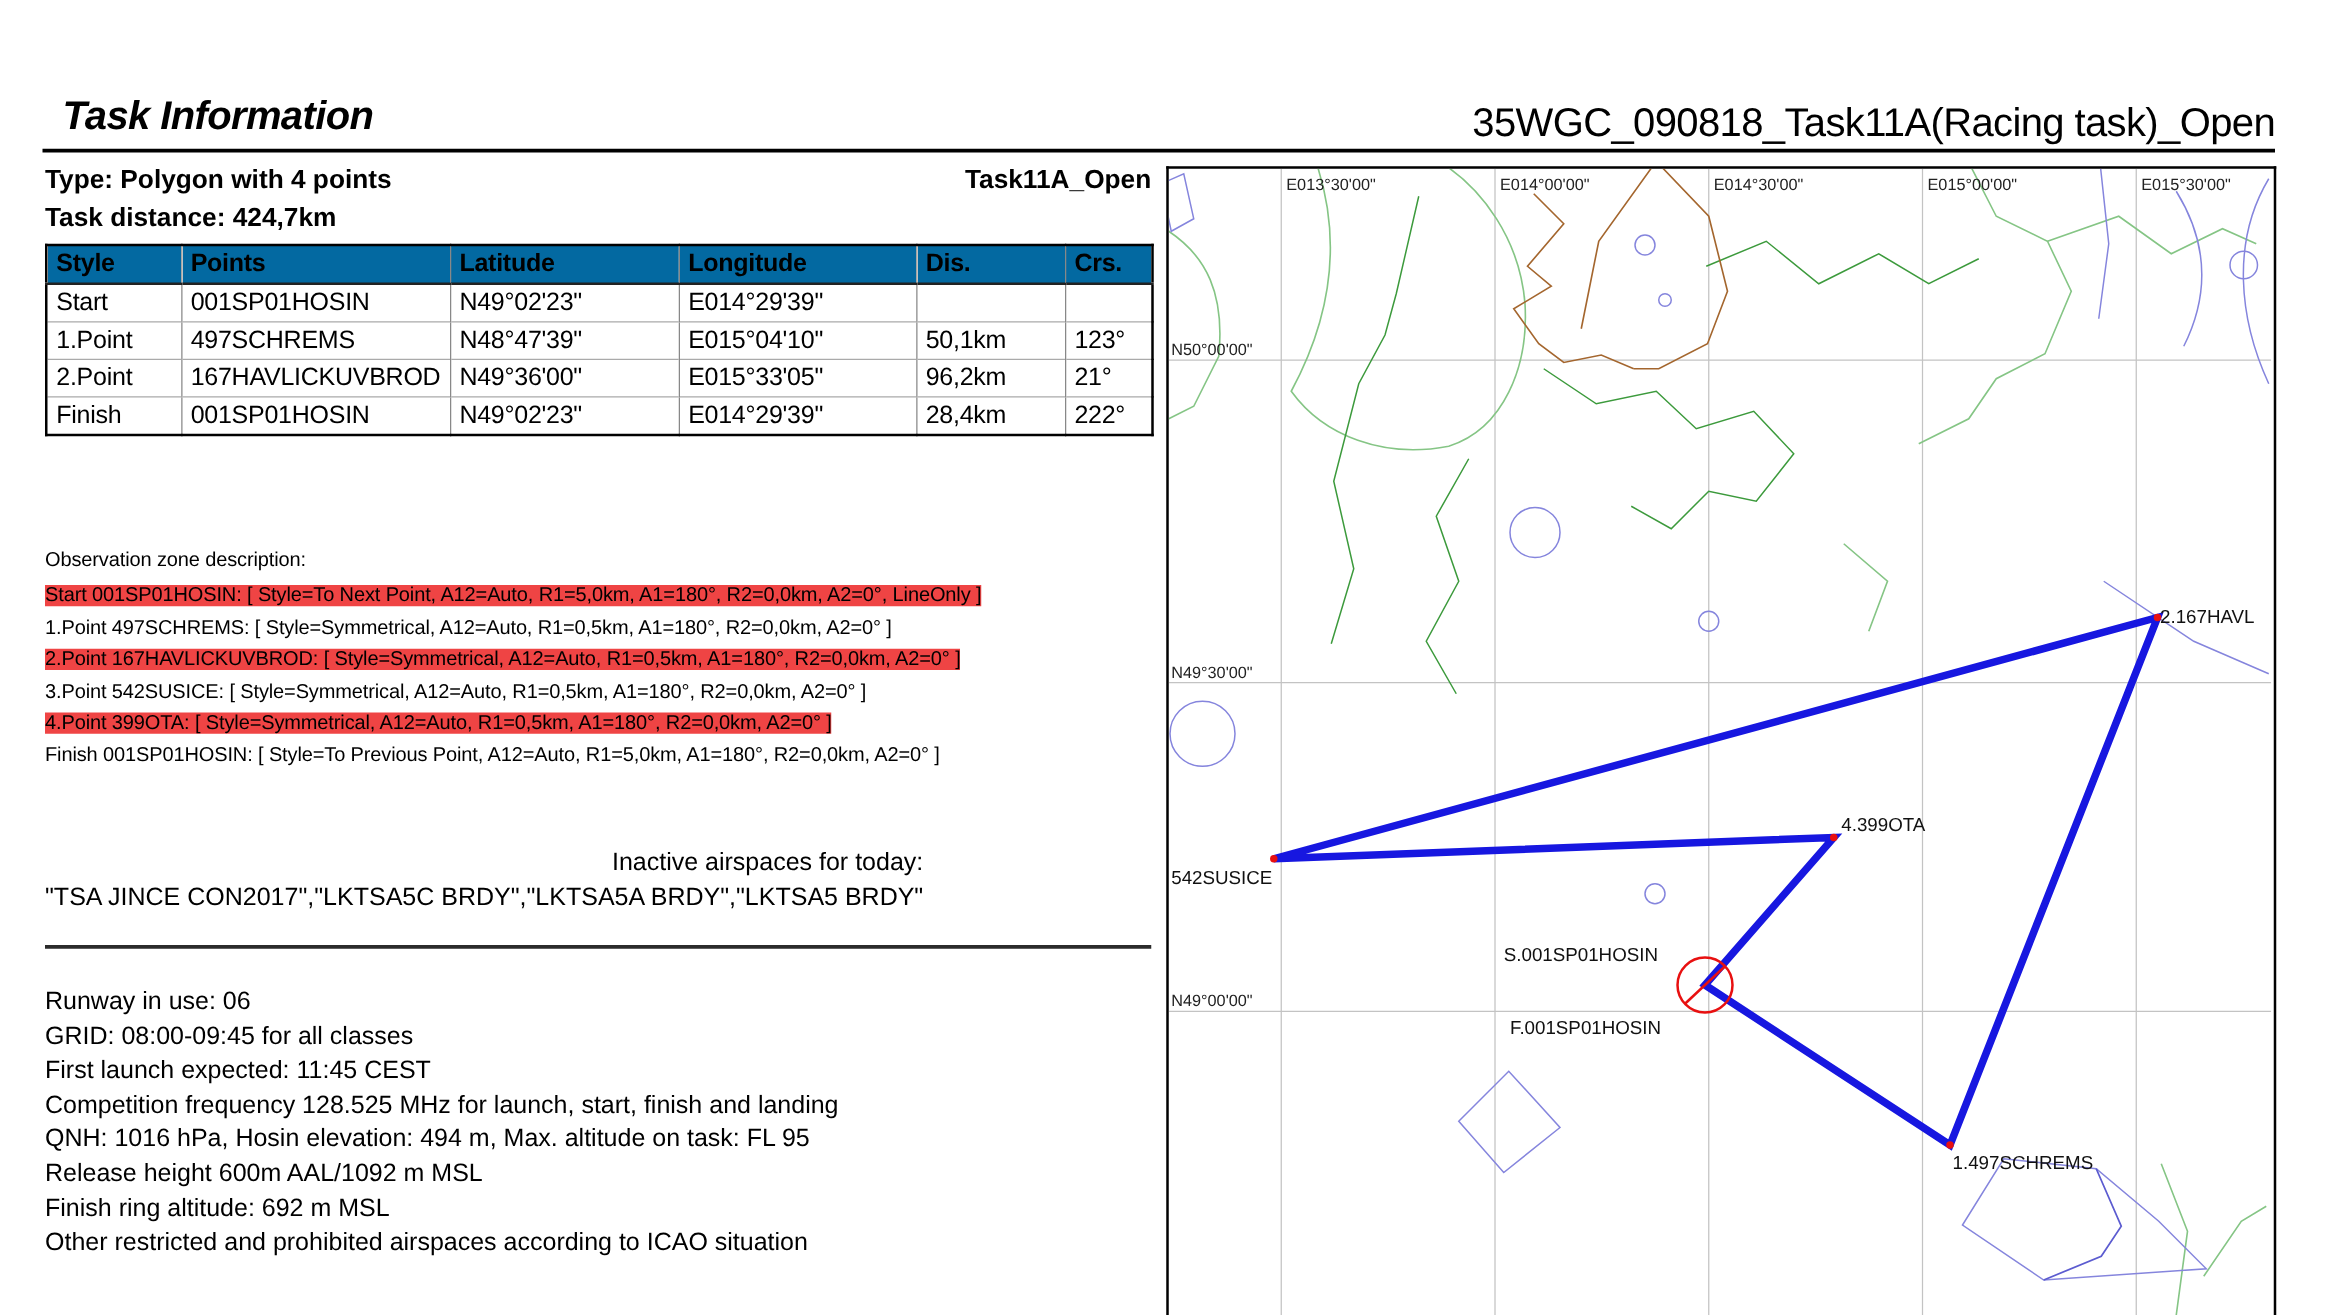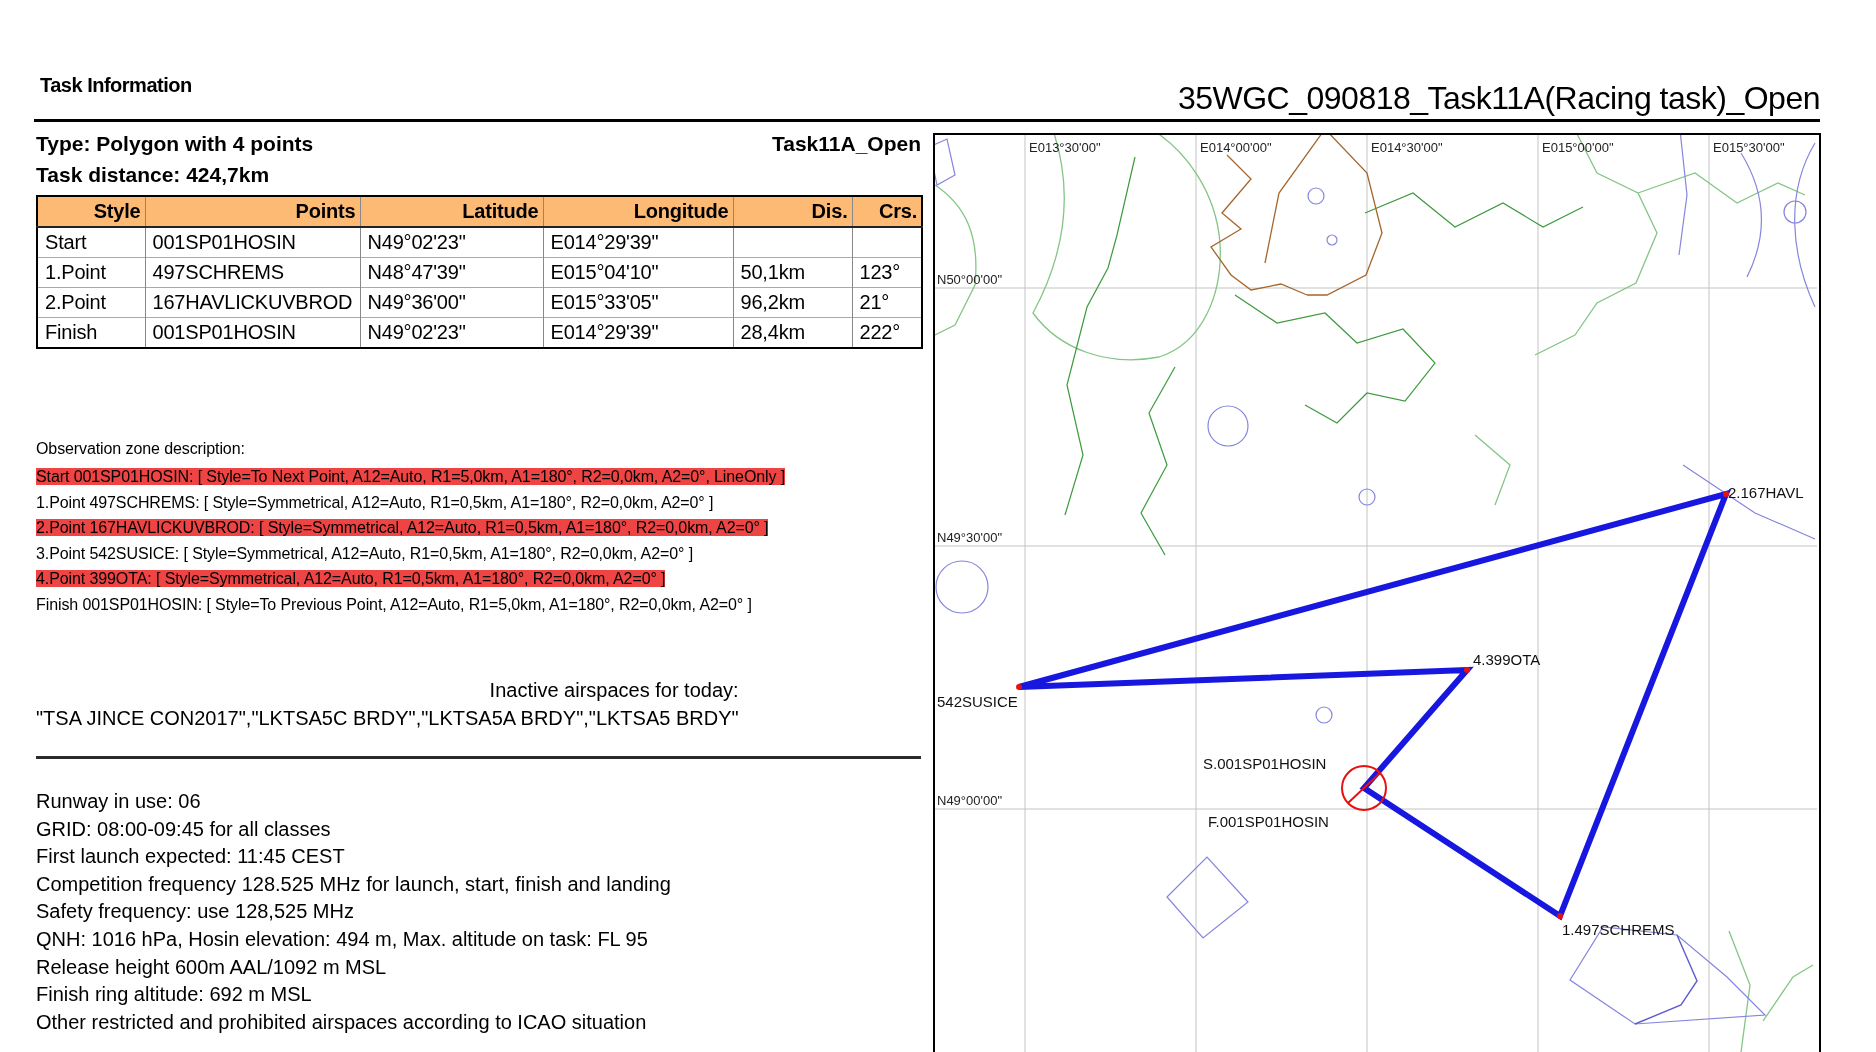--- a/index.html
+++ b/index.html
@@ -10,7 +10,7 @@
   }
   .abs{position:absolute;}
   
-  #page-title{left:40px;top:74px;font-size:20px;font-weight:bold;letter-spacing:-0.5px;}
+  #page-title{left:50px;top:74px;font-size:32px;font-weight:bold;font-style:italic;letter-spacing:-0.5px;}
   #page-subtitle{right:56px;top:80px;font-size:32px;letter-spacing:-0.5px;}
   #header-rule{left:34px;top:119px;width:1786px;height:3px;background:#000;}
   

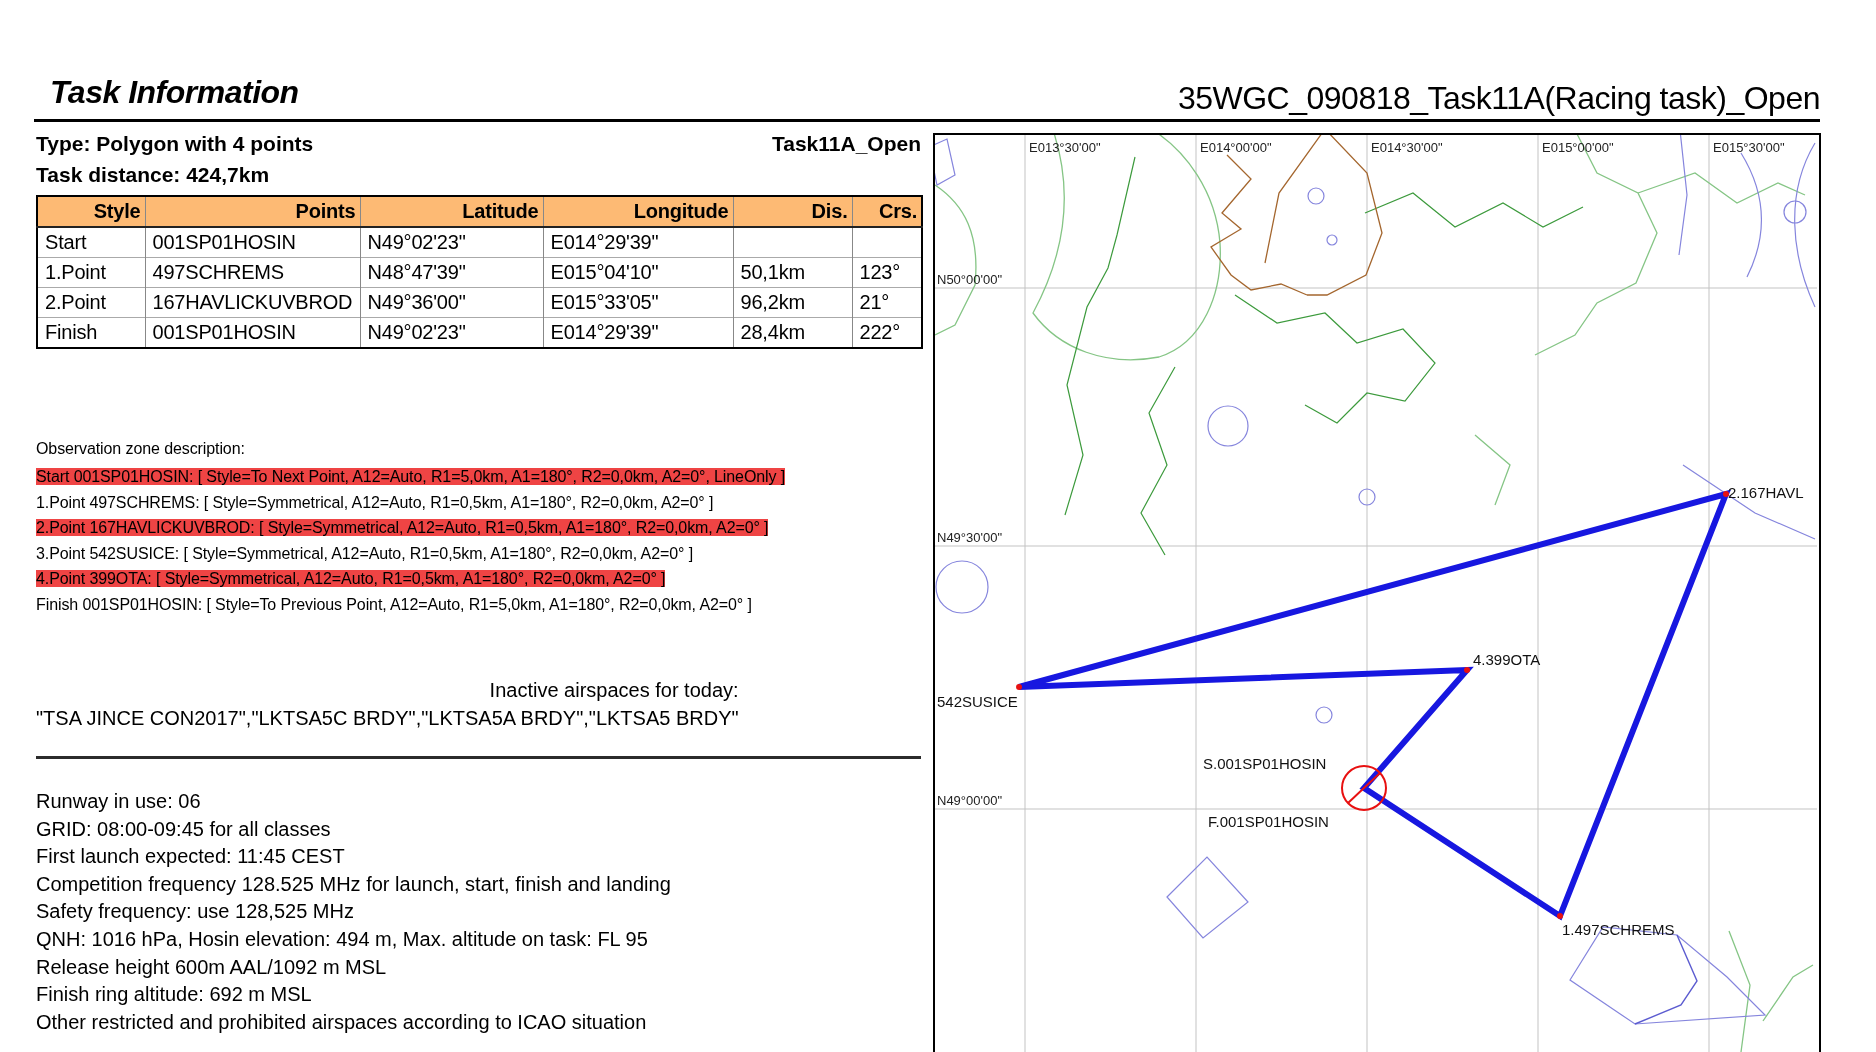--- a/index.html
+++ b/index.html
@@ -20,7 +20,7 @@
   
   #task-table{left:36px;top:195px;width:885px;border-collapse:collapse;table-layout:fixed;
     font-size:20px;letter-spacing:-0.2px;border:2px solid #000;}
-  #task-table th{background:#fdba74;text-align:right;font-weight:bold;border-bottom:2px solid #222;}
+  #task-table th{background:#0369a1;text-align:left;font-weight:bold;border-bottom:2px solid #222;}
   #task-table th,#task-table td{height:29px;padding:0 4px 0 7px;border-left:1px solid #888;
     border-top:1px solid #aaa;white-space:nowrap;overflow:hidden;}
   #task-table th:first-child,#task-table td:first-child{border-left:none;}

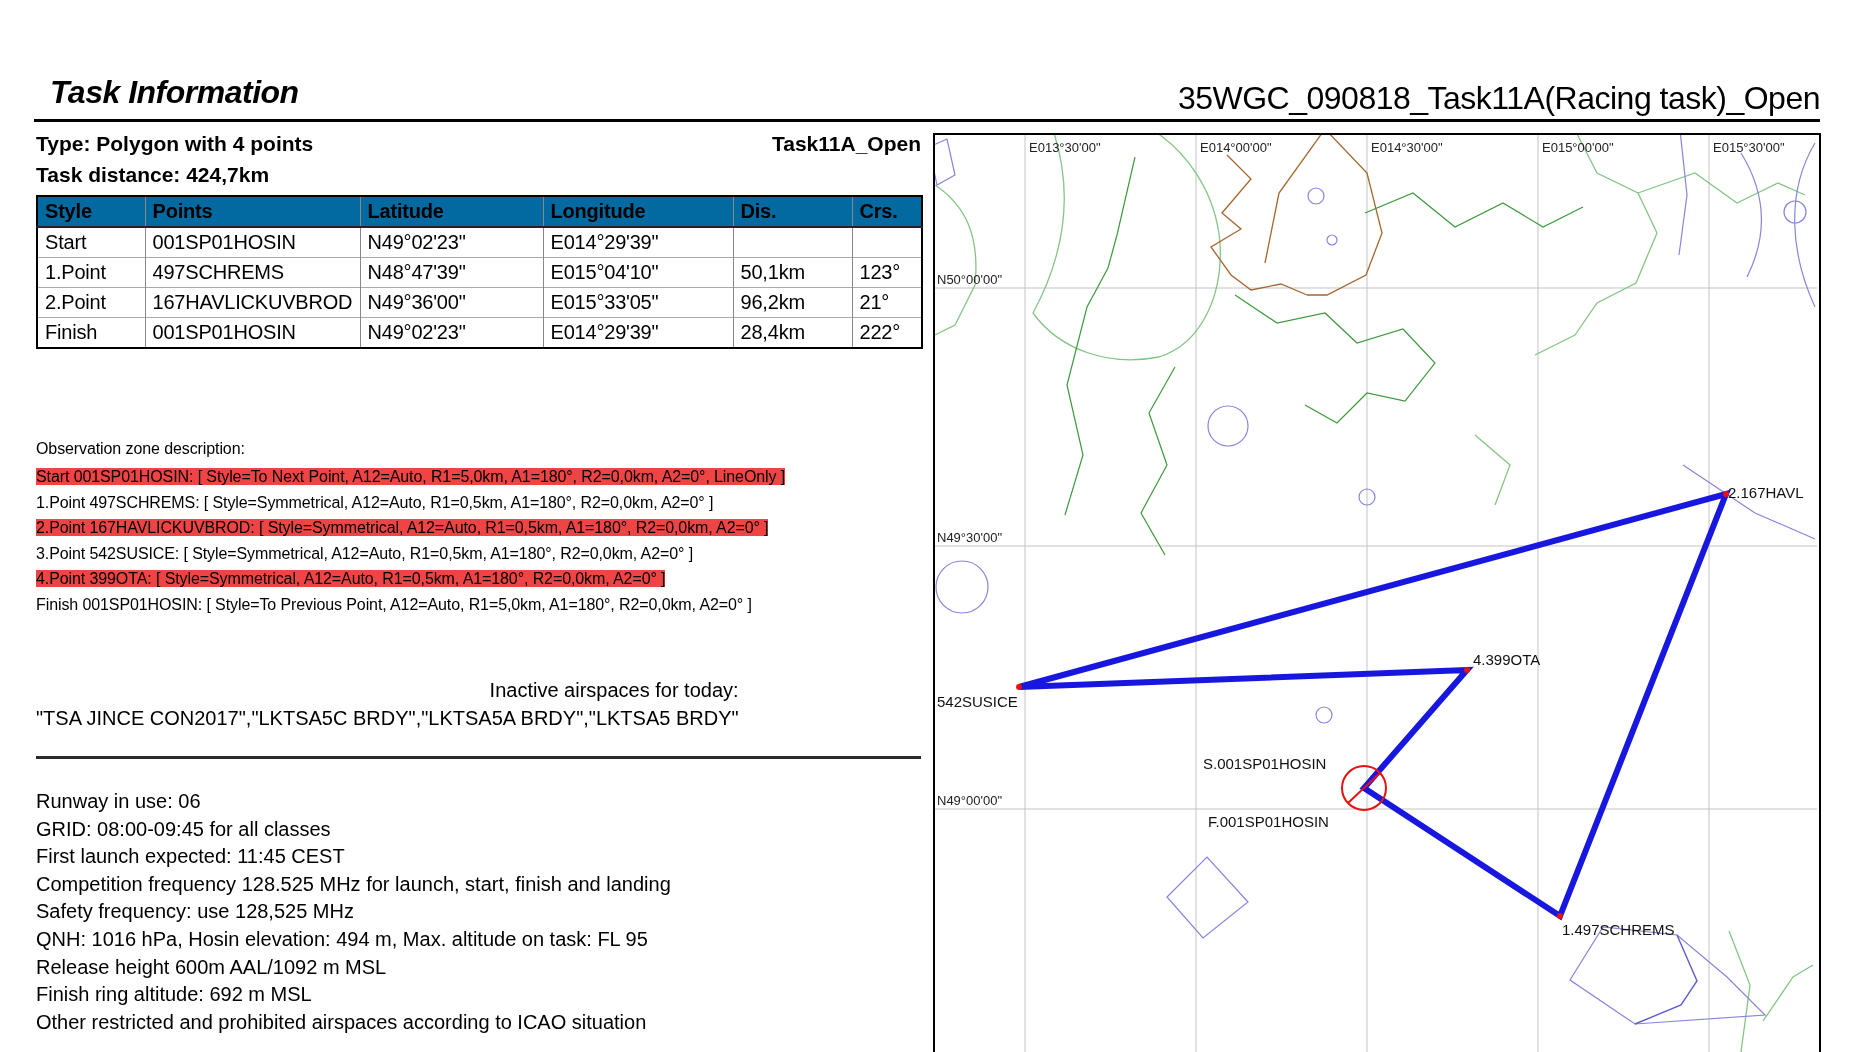--- a/index.html
+++ b/index.html
@@ -130,7 +130,6 @@
   <div>GRID: 08:00-09:45 for all classes</div>
   <div>First launch expected: 11:45 CEST</div>
   <div>Competition frequency 128.525 MHz for launch, start, finish and landing</div>
-  <div>Safety frequency: use 128,525 MHz</div>
   <div>QNH: 1016 hPa, Hosin elevation: 494 m, Max. altitude on task: FL 95</div>
   <div>Release height 600m AAL/1092 m MSL</div>
   <div>Finish ring altitude: 692 m MSL</div>

